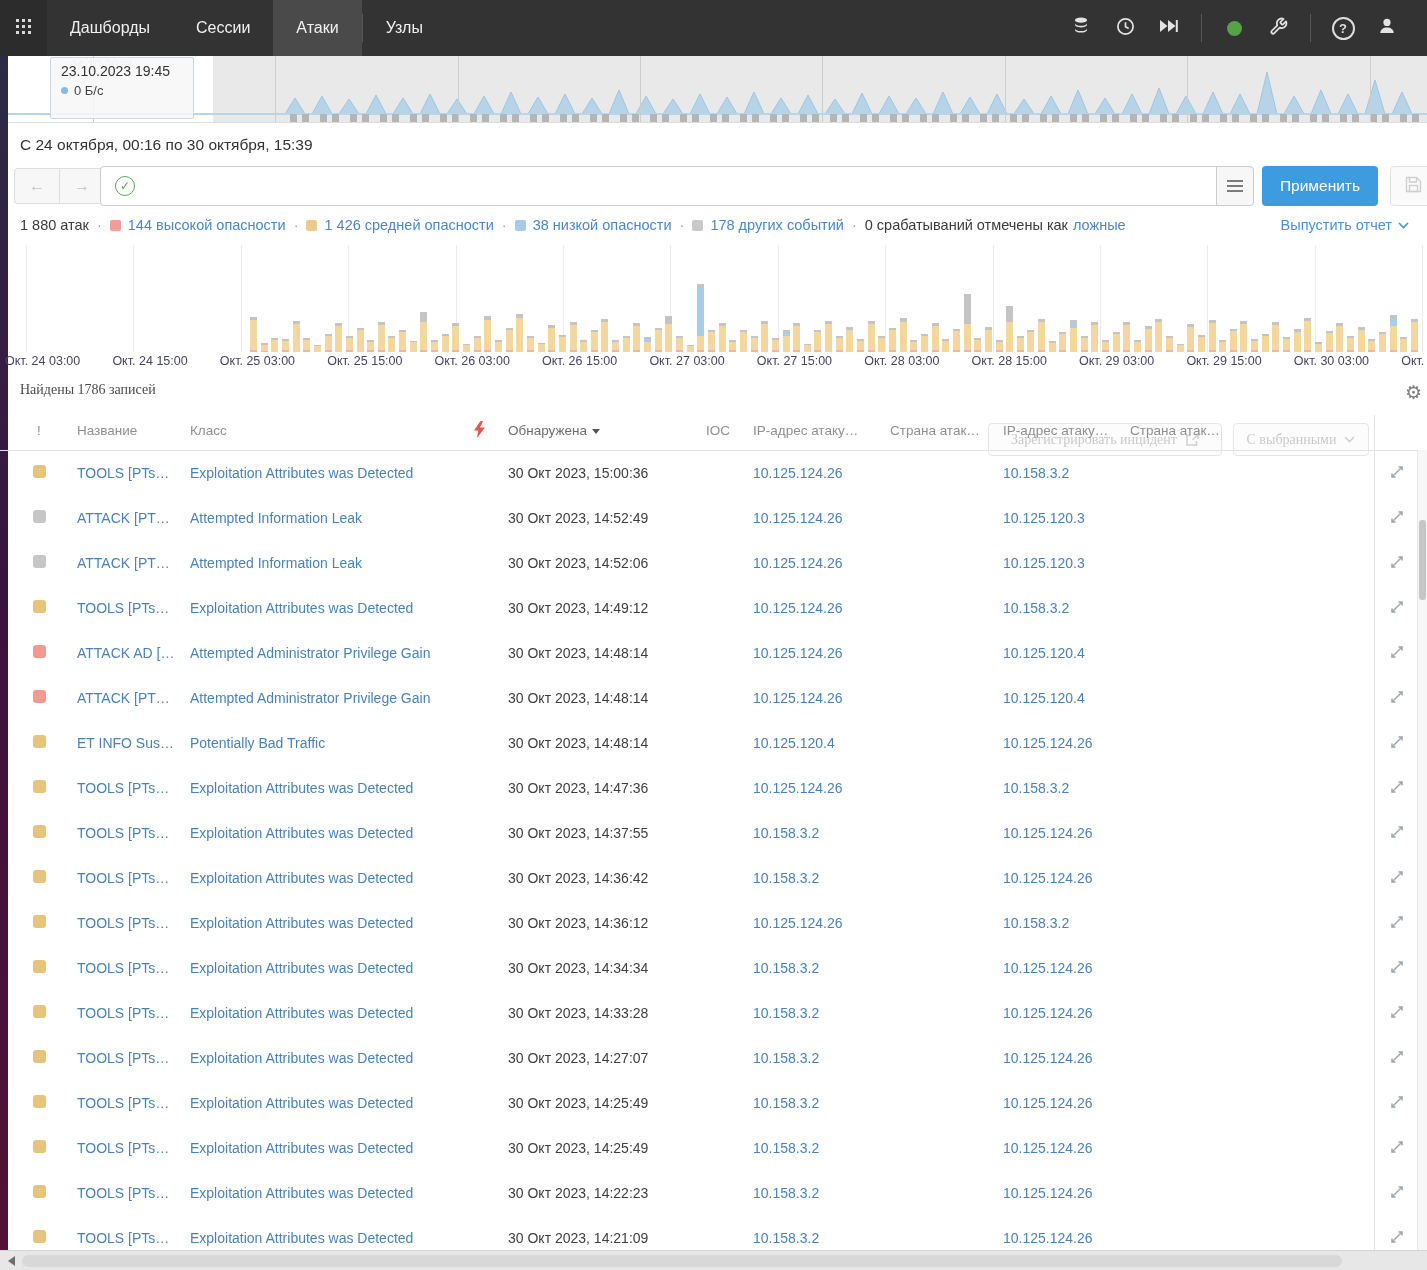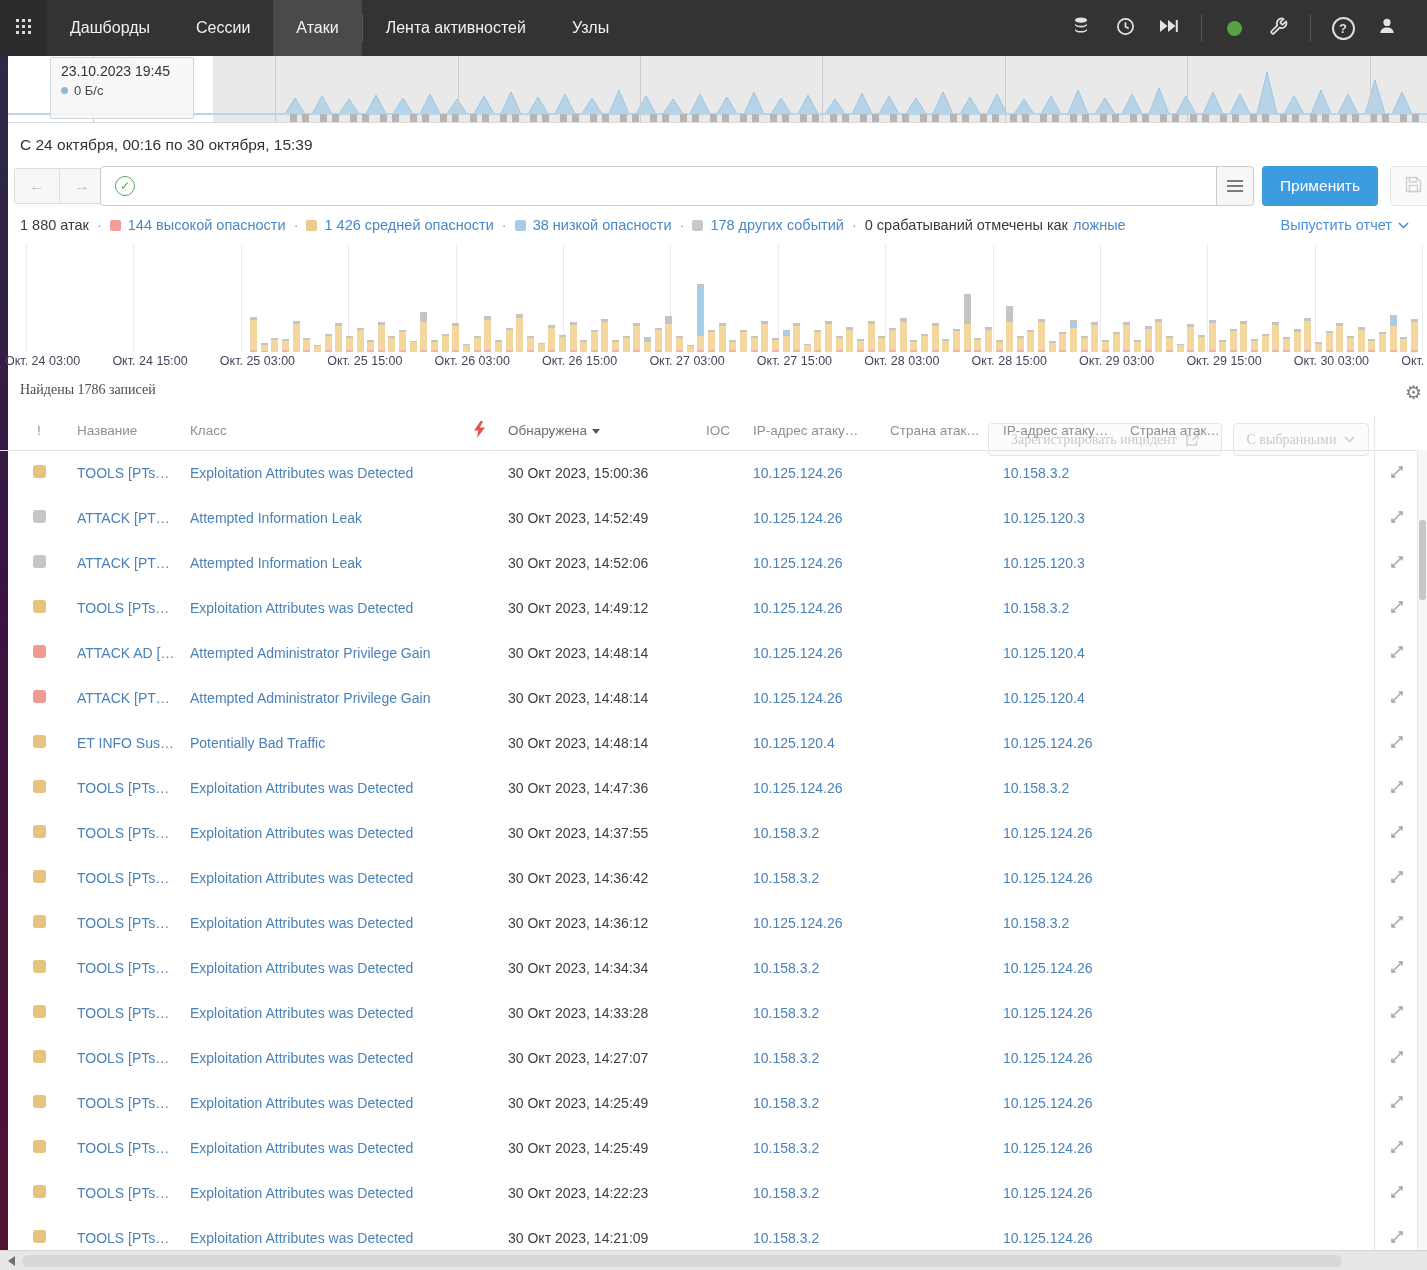--- a/index.html
+++ b/index.html
@@ -143,7 +143,6 @@
       <div class="tab">Сессии</div>
       <div class="tab active">Атаки</div>
       <div class="nav-div"></div>
-      <div class="tab">Лента активностей</div>
       <div class="tab">Узлы</div>
     </div>
     <div class="nav-right">

